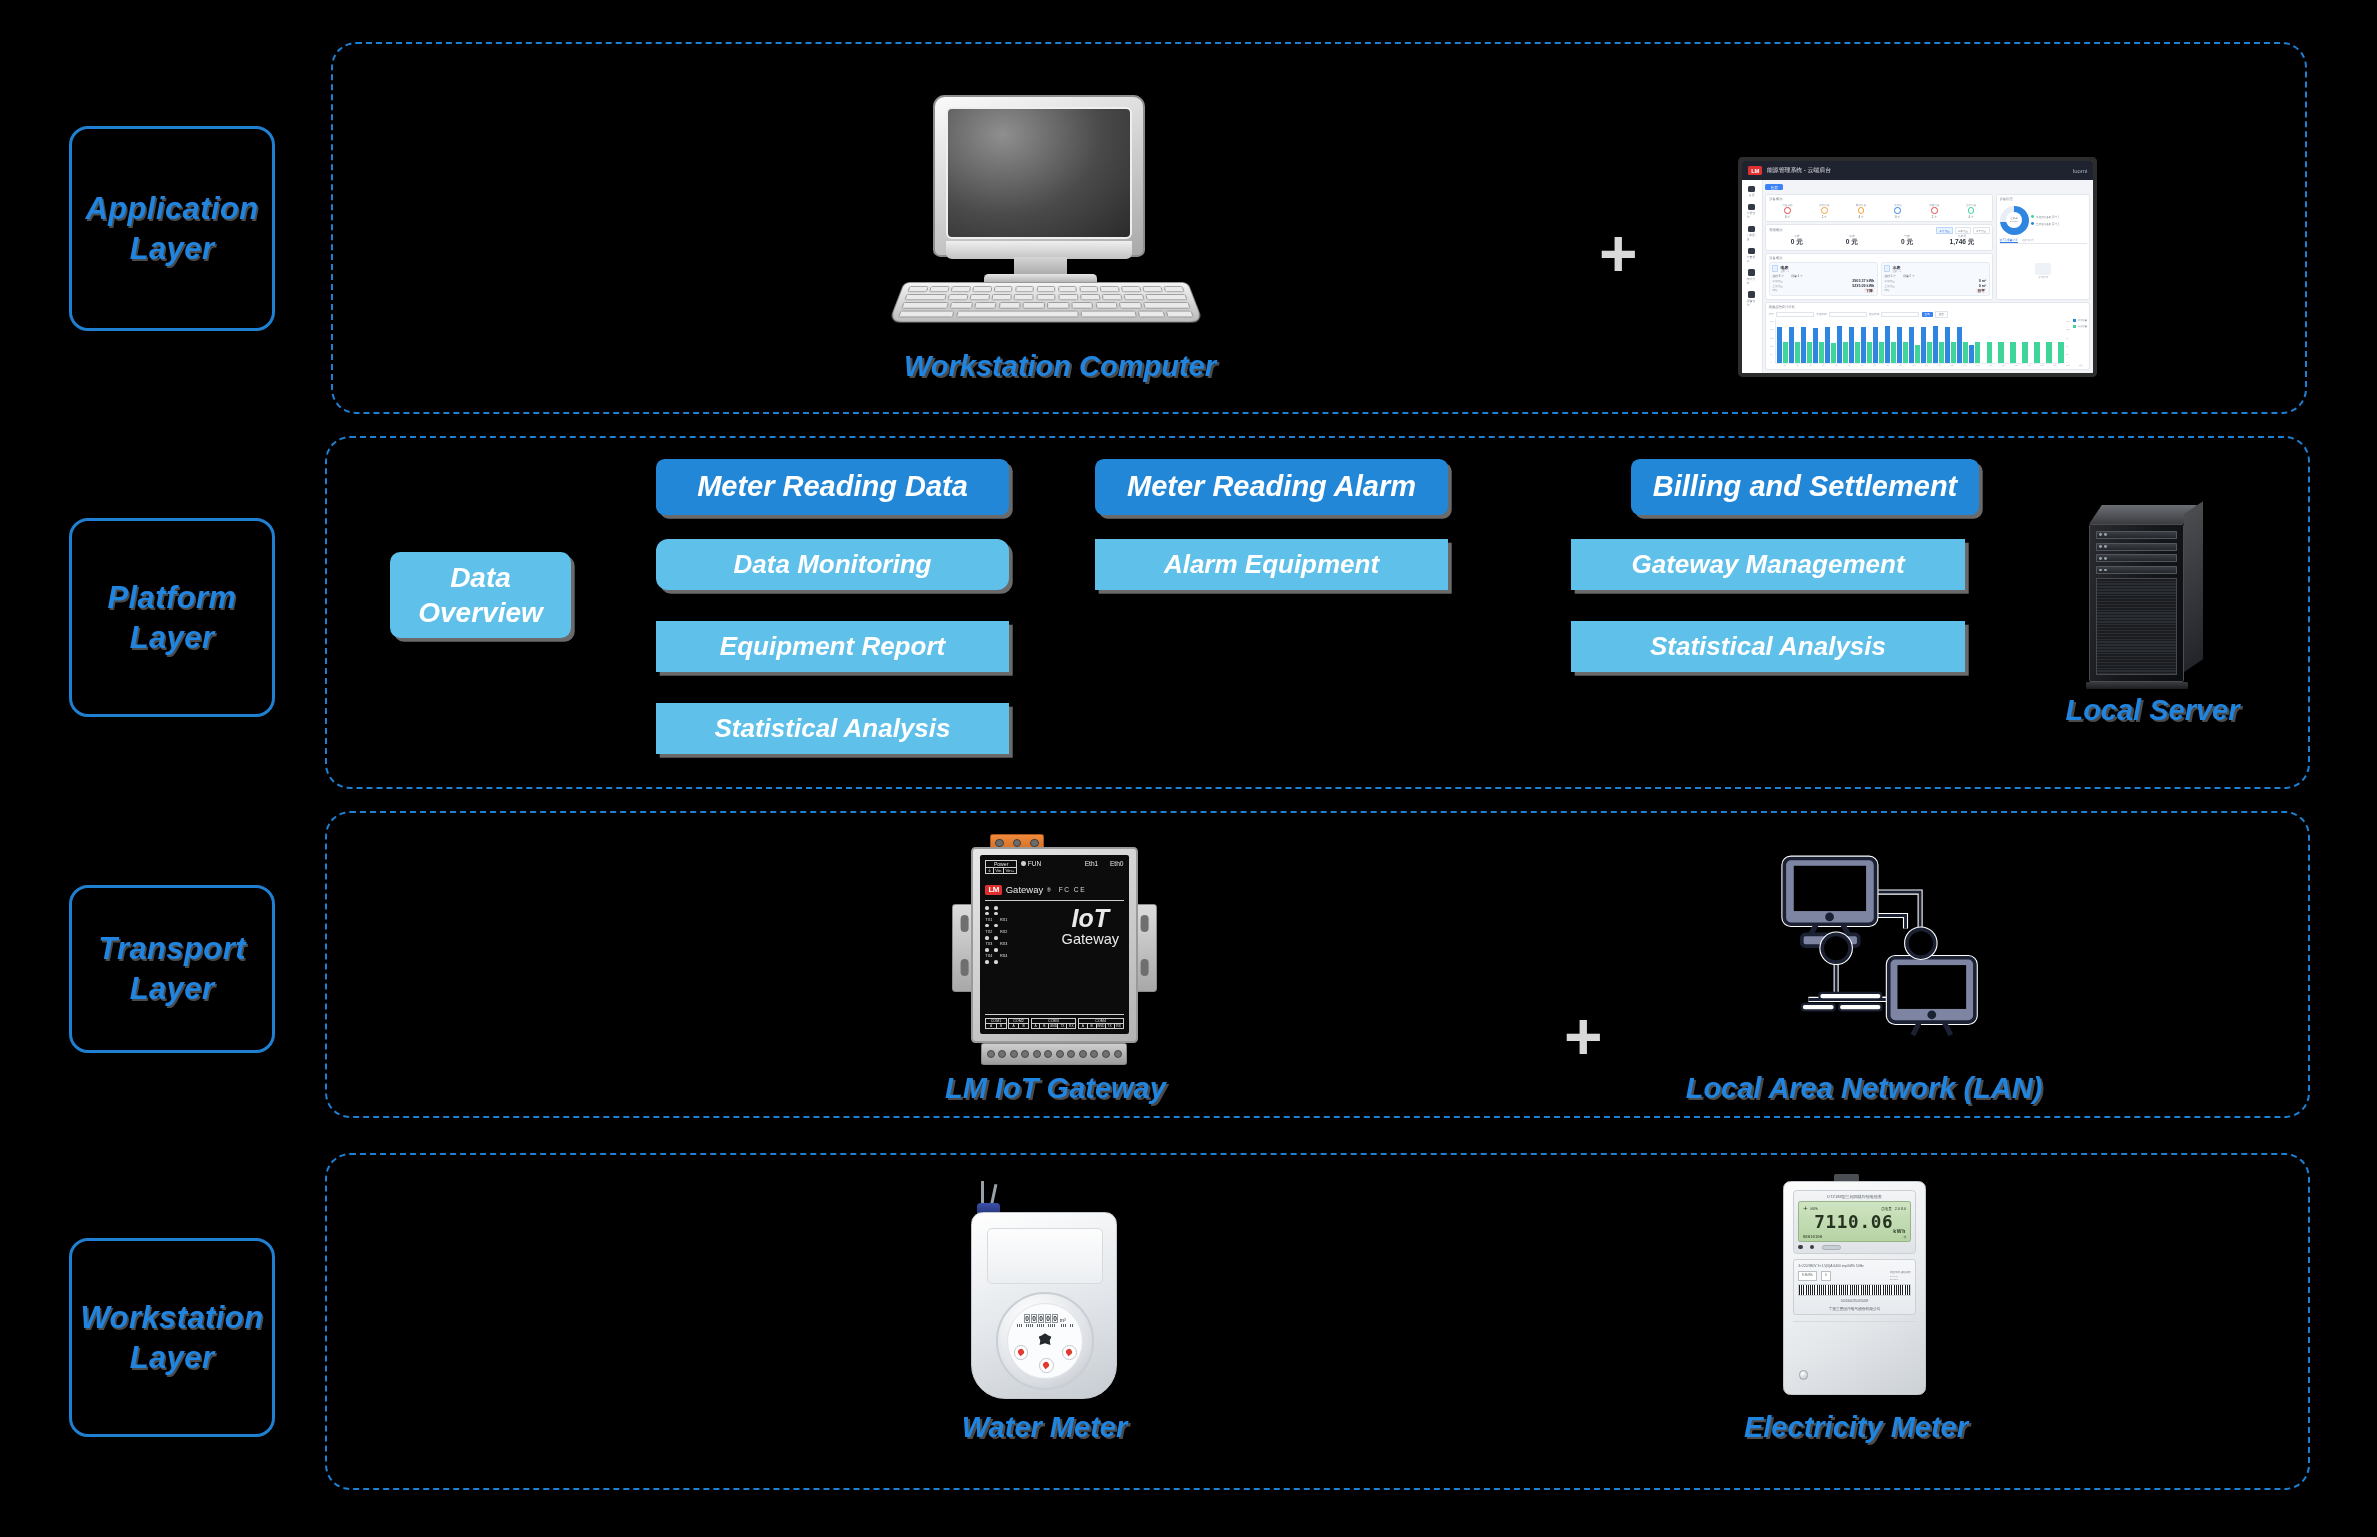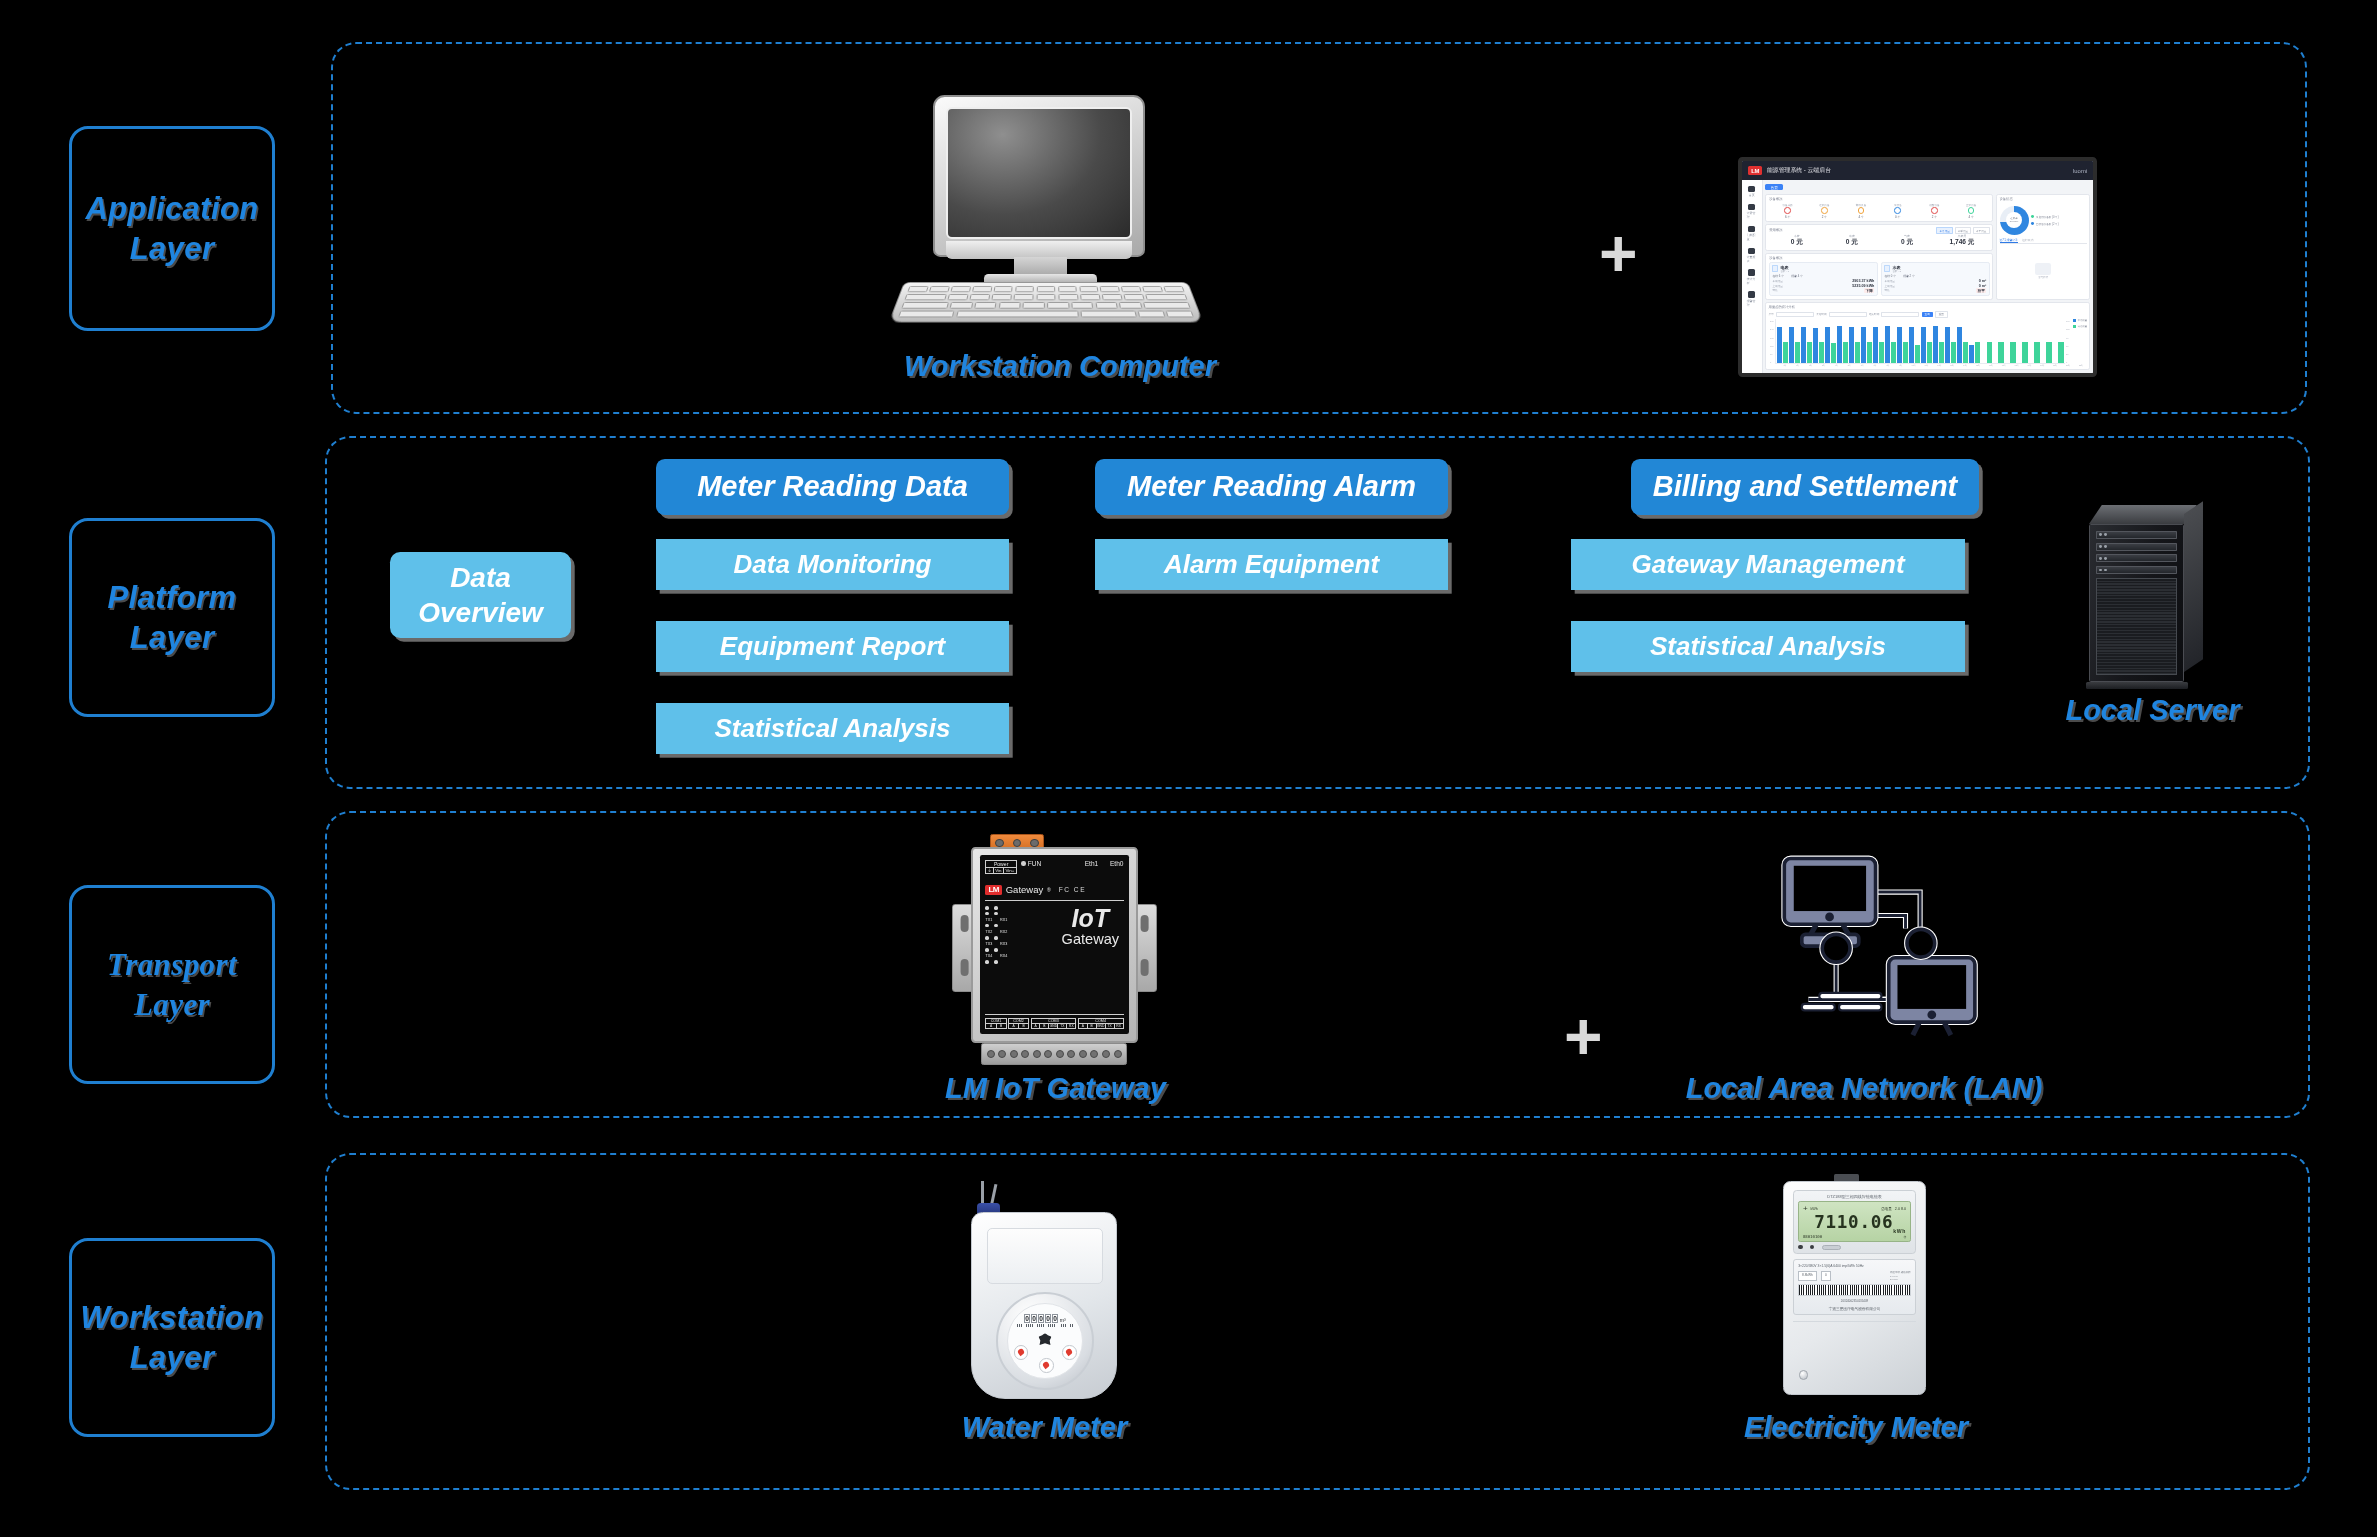--- a/index.html
+++ b/index.html
@@ -867,7 +867,7 @@
     </div>
 
     <div class="menu-head" style="left:329px; top:20.5px; width:353px; height:56px;">Meter Reading Data</div>
-    <div class="menu-sub" style="left:329px; top:101px; width:353px; height:51px;">Data Monitoring</div>
+    <div class="menu-sub" style="left:329px; top:101px; width:353px; height:51px;border-radius:12px;">Data Monitoring</div>
     <div class="menu-sub" style="left:329px; top:183px; width:353px; height:51px;">Equipment Report</div>
     <div class="menu-sub" style="left:329px; top:265px; width:353px; height:51px;">Statistical Analysis</div>
 

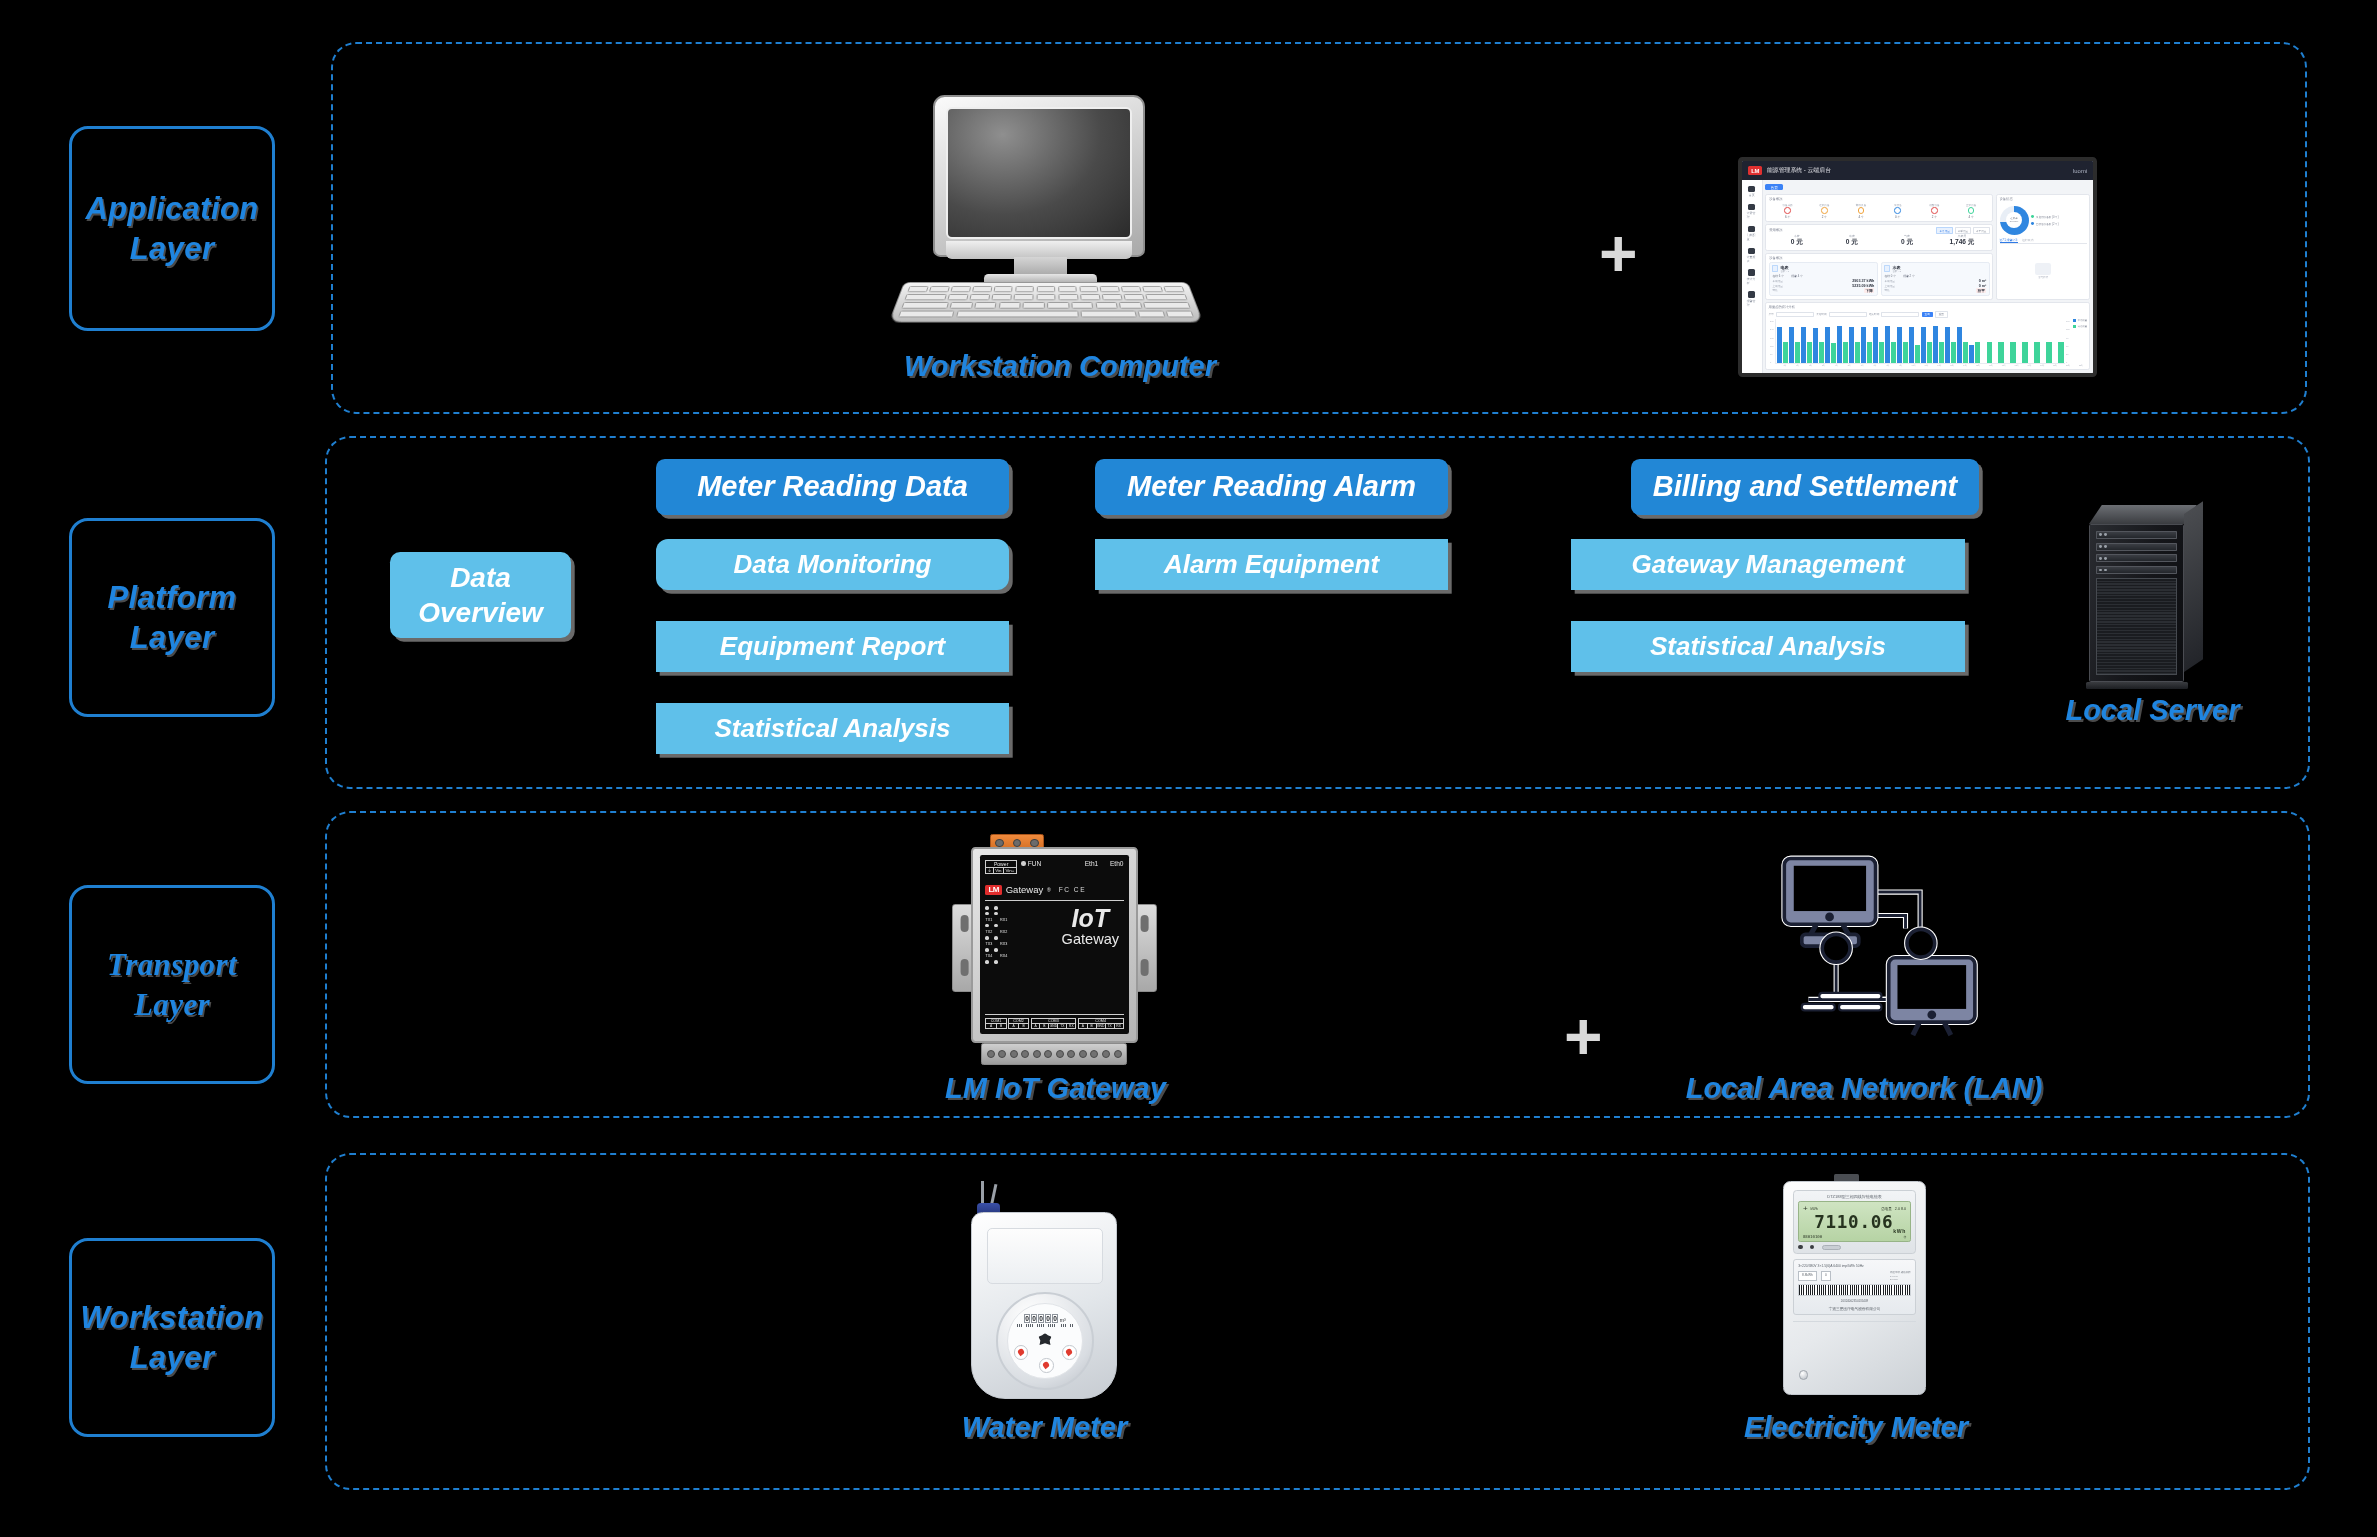--- a/index.html
+++ b/index.html
@@ -418,7 +418,7 @@
     <span>Platform</span>
     <span>Layer</span>
   </div>
-  <div class="layer-chip" style="left:69px; top:885px; width:206px; height:199px; font-size:31px;font-family:Liberation Serif, serif;">
+  <div class="layer-chip" style="left:69px; top:885px; width:206px; height:168px; font-size:31px;">
     <span>Transport</span>
     <span>Layer</span>
   </div>

